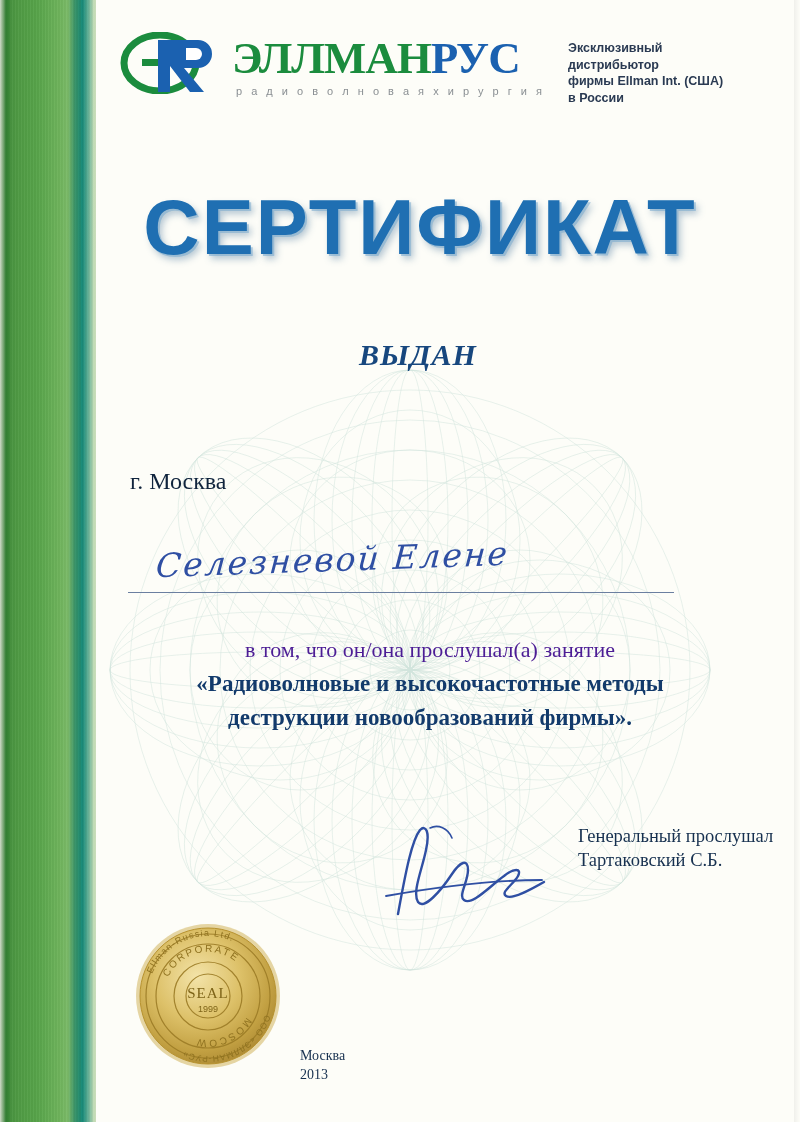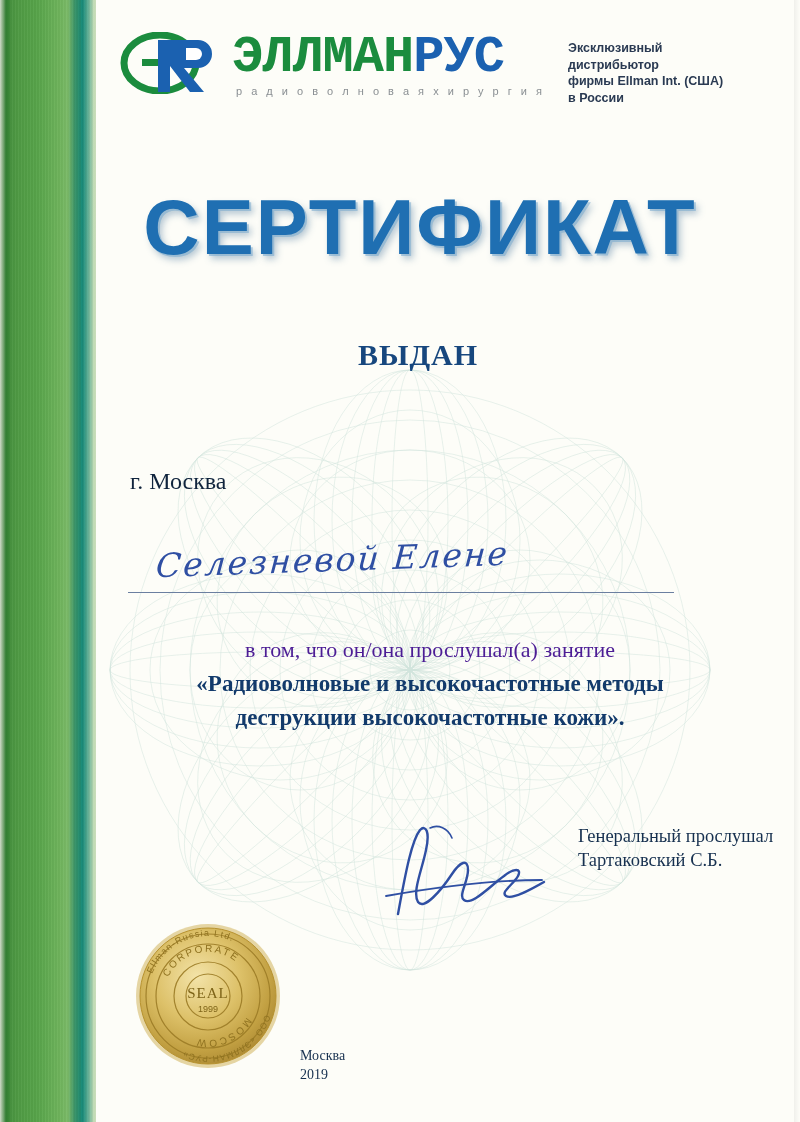--- a/index.html
+++ b/index.html
@@ -85,9 +85,9 @@
   .logo-mark { width: 106px; height: 62px; }
   .logo-text-block { margin-left: 6px; }
   .logo-word {
-    font-family: Liberation Mono, monospace;
-    font-weight: bold;
-    font-size: 52px;
+    font-family: Liberation Serif, serif;
+    font-weight: bold;
+    font-size: 45px;
     letter-spacing: -1px;
     line-height: 52px;
     white-space: nowrap;

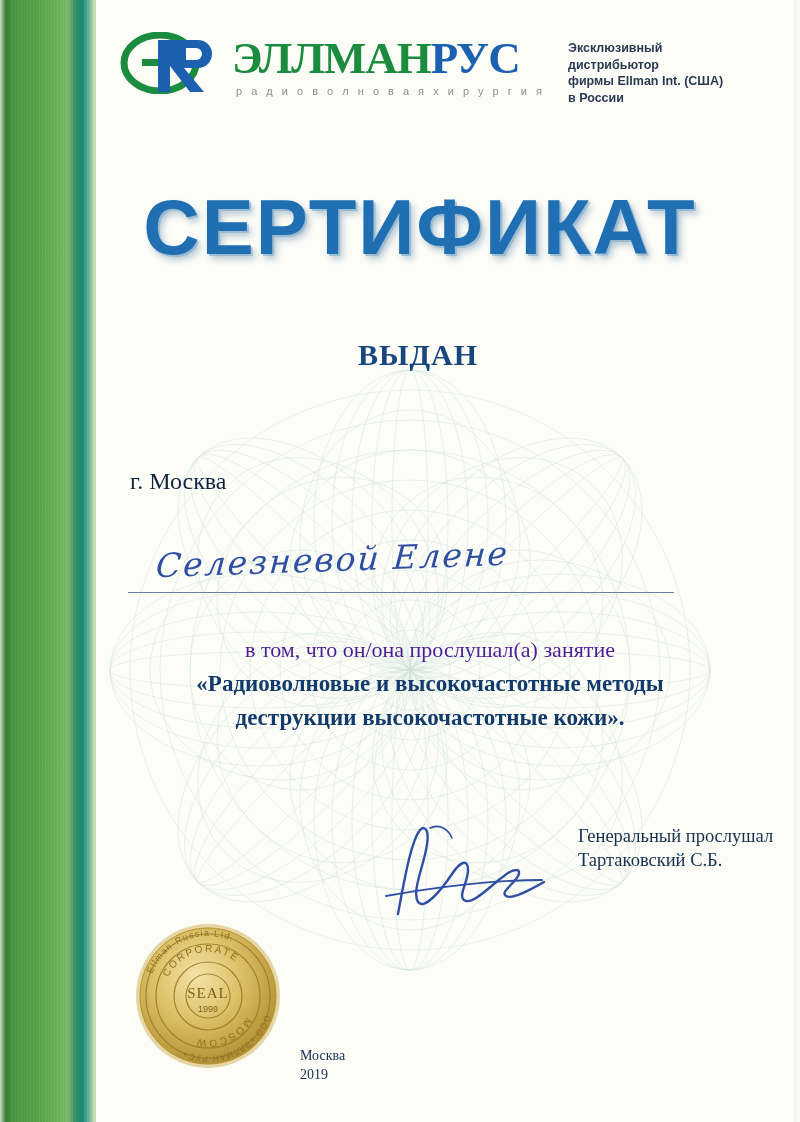--- a/index.html
+++ b/index.html
@@ -143,6 +143,7 @@
     font-size: 30px;
     letter-spacing: 1px;
     color: #17477e;
+    font-style: italic;
   }
 
   .city {

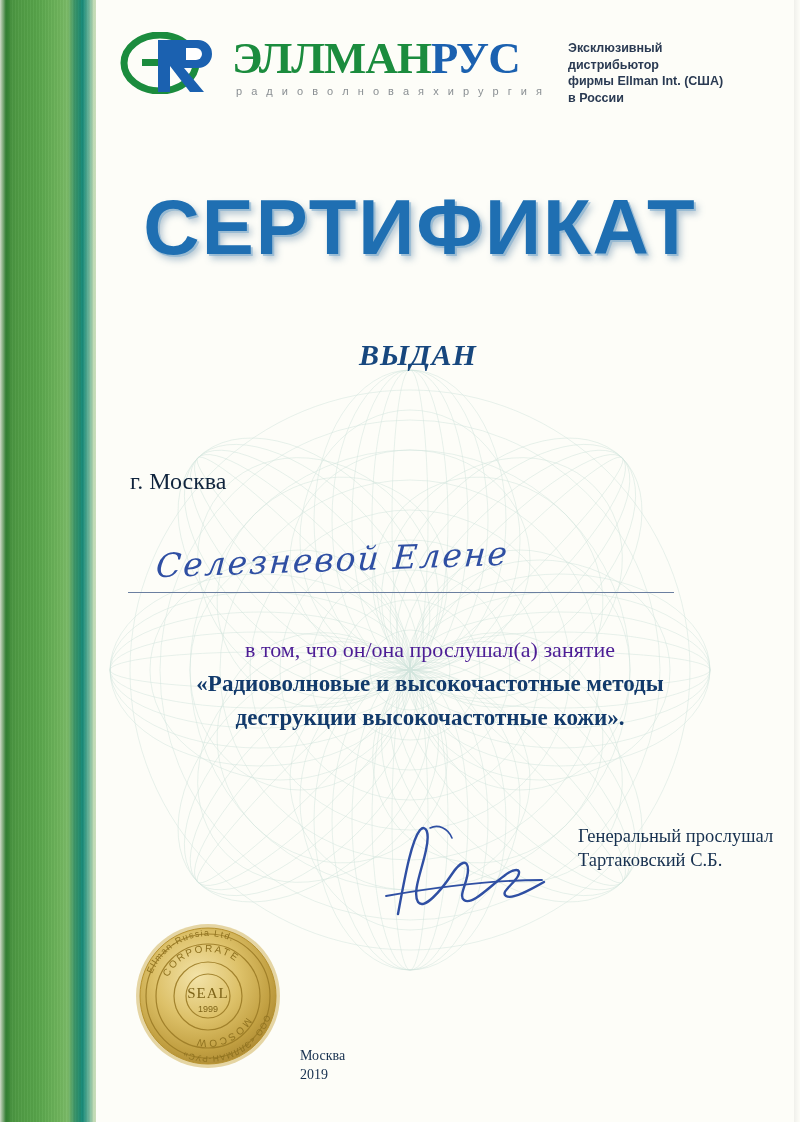--- a/index.html
+++ b/index.html
@@ -305,7 +305,7 @@
   <div class="body-text">
     <div class="body-line1">в том, что он/она прослушал(а) занятие</div>
     <div class="body-line2">«Радиоволновые и высокочастотные методы</div>
-    <div class="body-line2">деструкции высокочастотные кожи».</div>
+    <div class="body-line2">деструкции новообразований фирмы».</div>
   </div>
 
   <div class="signature">

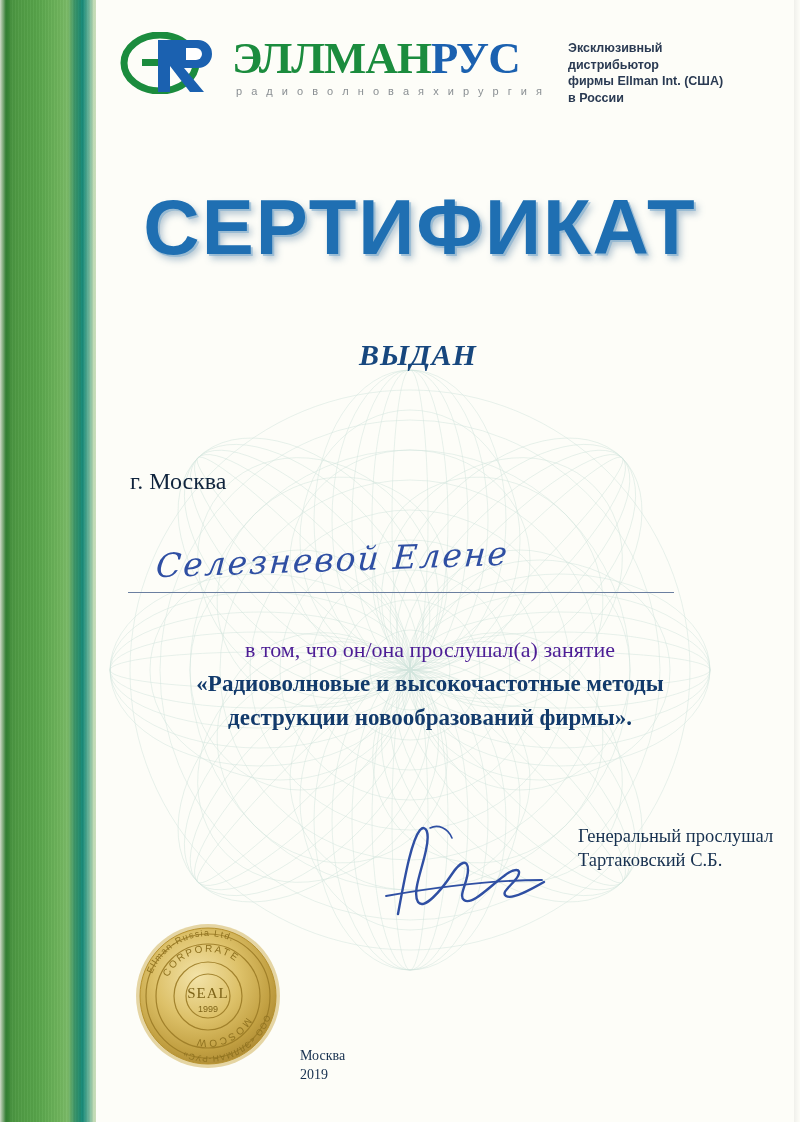--- a/index.html
+++ b/index.html
@@ -376,7 +376,7 @@
 
   <div class="footer">
     <div>Москва</div>
-    <div>2019</div>
+    <div>2013</div>
   </div>
 
 </div>

